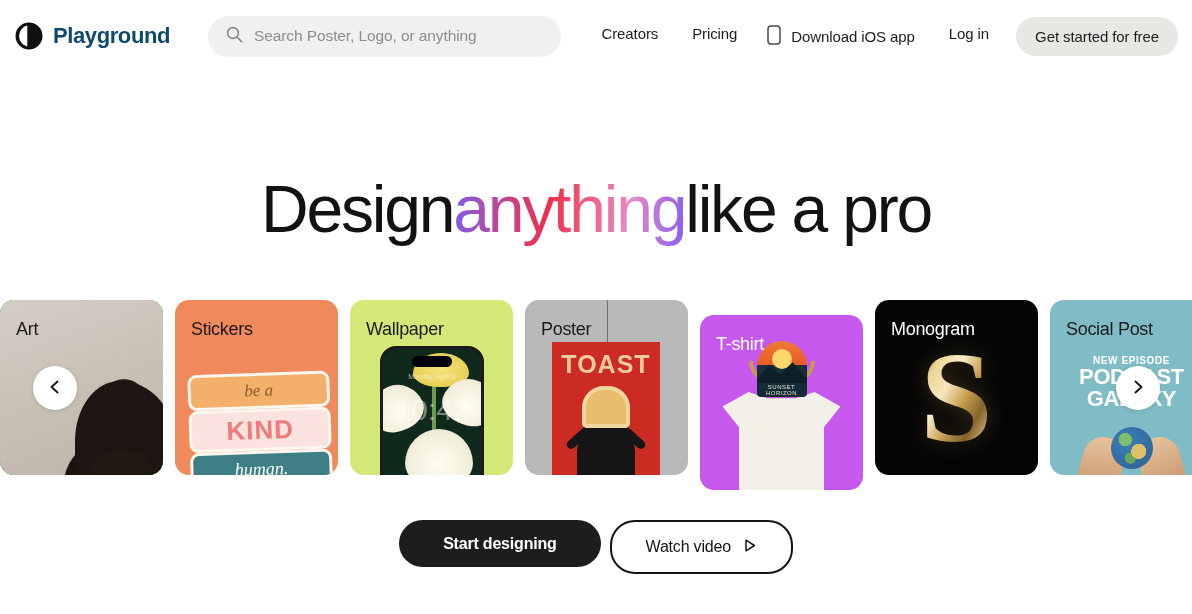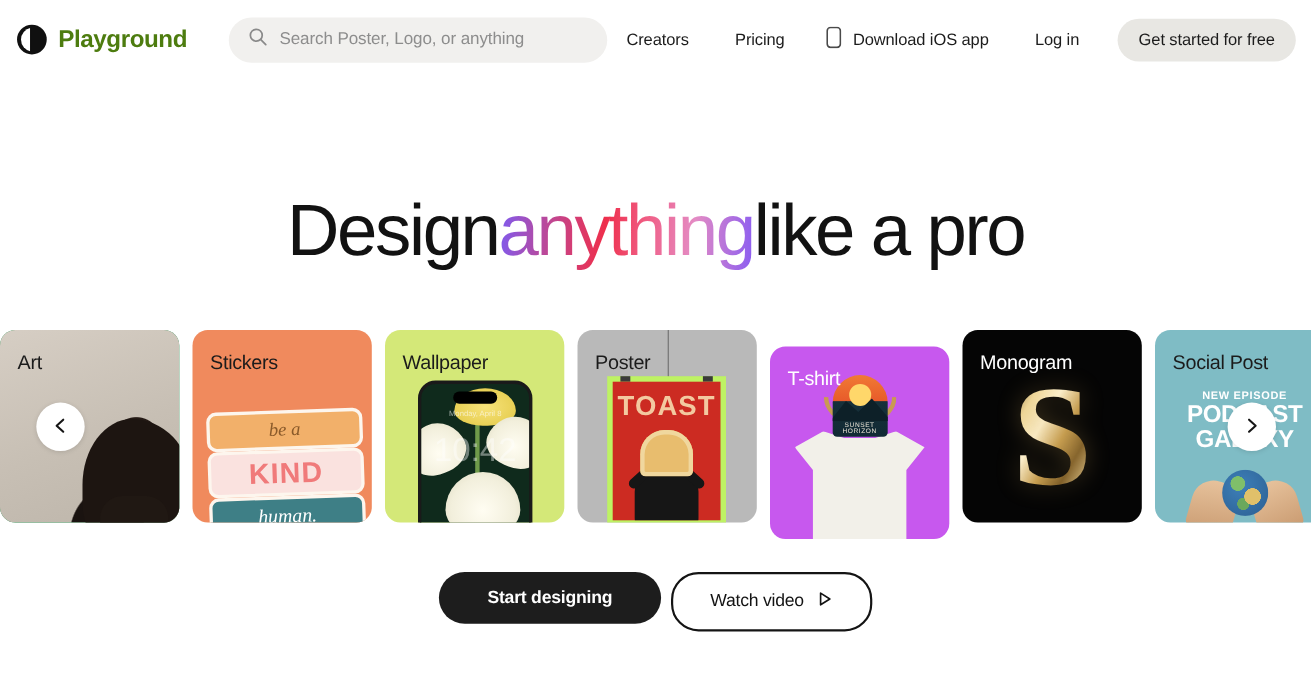--- a/index.html
+++ b/index.html
@@ -34,7 +34,7 @@
   .brand-name {
     font-size: 22px;
     font-weight: bold;
-    color: #4d7c0f;
+    color: #0c4a6e;
     letter-spacing: -0.4px;
   }
 

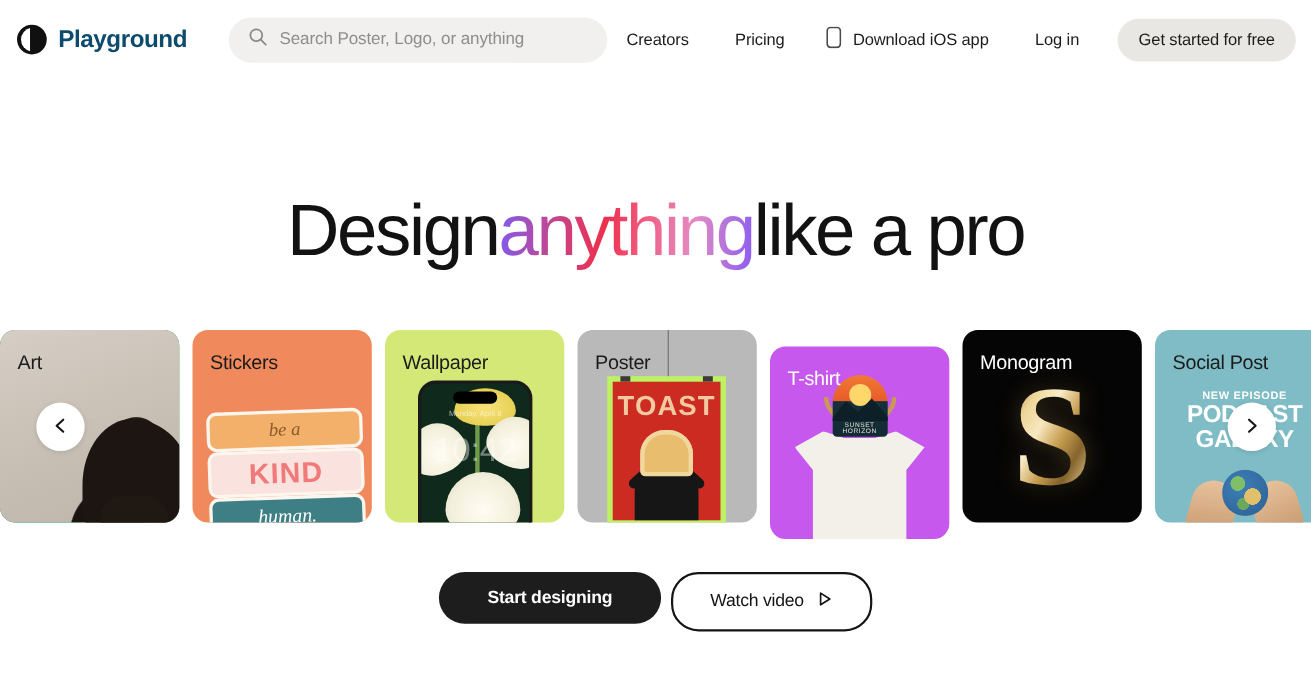--- a/index.html
+++ b/index.html
@@ -66,8 +66,8 @@
   .nav {
     margin-left: auto;
     display: flex;
-    align-items: center;
-    gap: 8px;
+    align-items: flex-start;
+    gap: 0;
   }
   .nav-link {
     font-size: 15px;

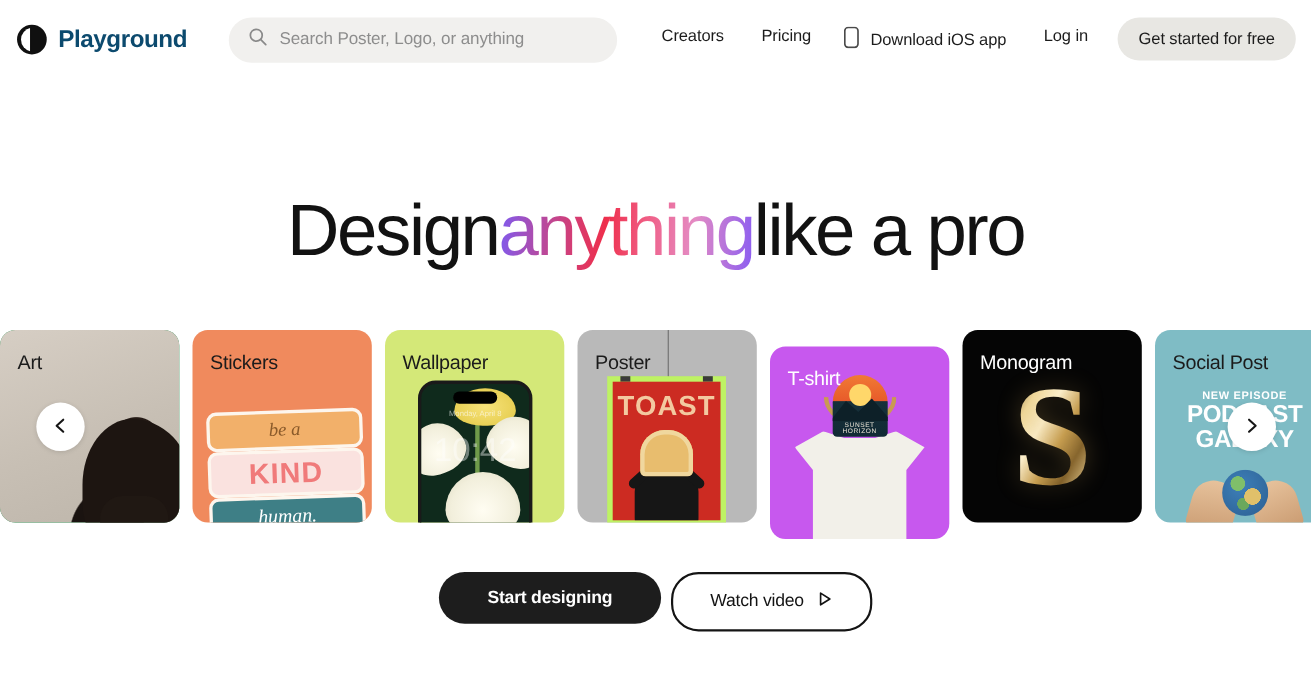--- a/index.html
+++ b/index.html
@@ -258,7 +258,7 @@
   }
   .poster {
     position:absolute; left: 27px; top: 42px; width: 108px; height: 136px;
-    background:#bef264; padding: 5px;
+    background:#701a75; 
   }
   .poster-inner {
     width:100%; height:100%; background:#cc2b22; position:relative; overflow:hidden;

